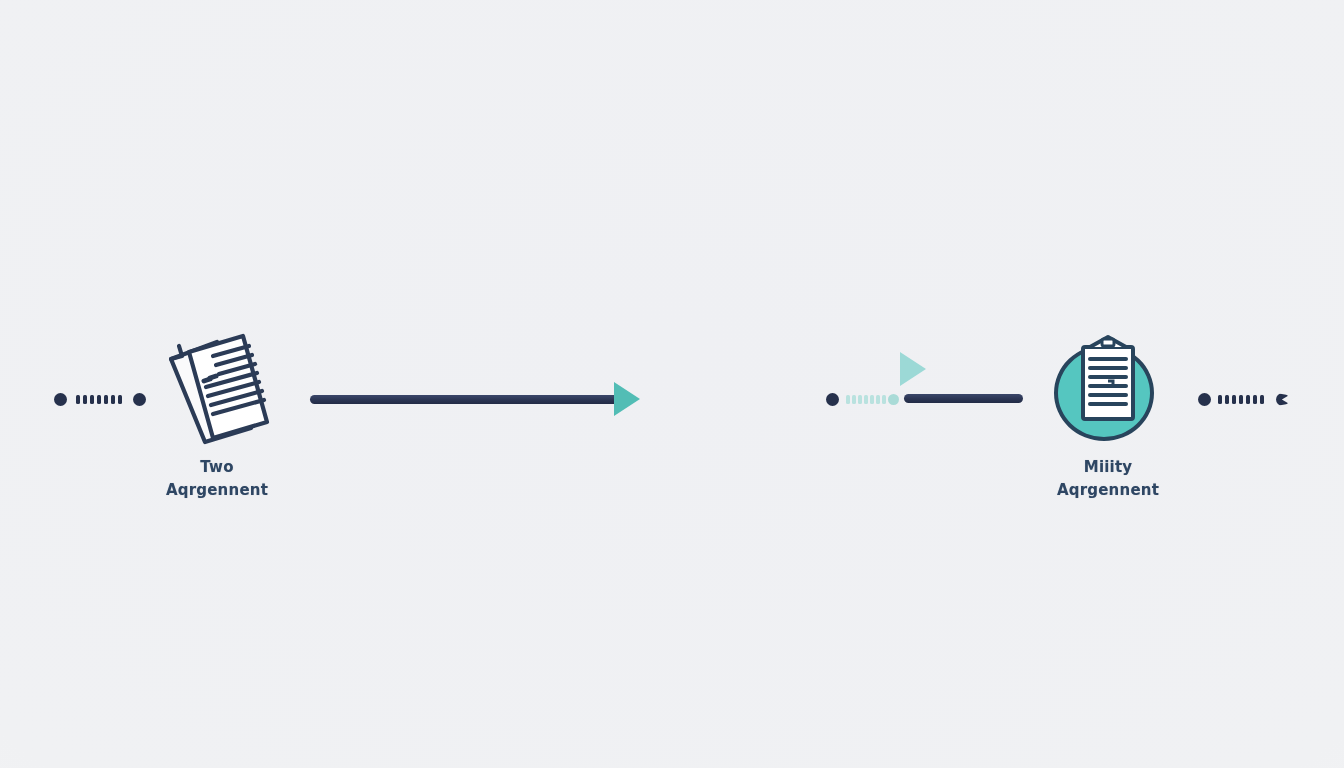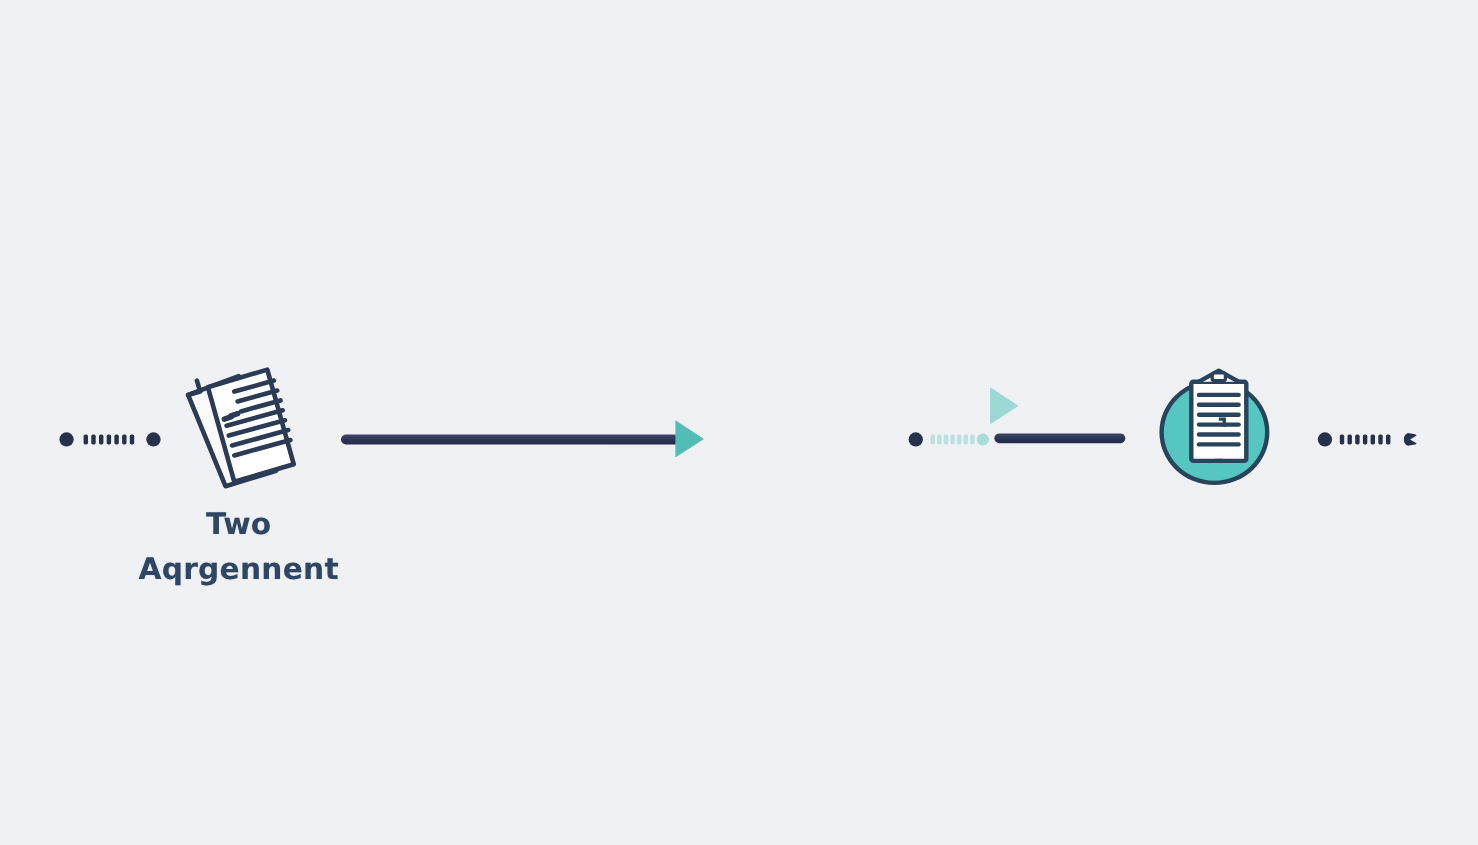--- a/index.html
+++ b/index.html
@@ -50,7 +50,7 @@
   .node-label {
     margin-top: 8px;
     color: #2e4663;
-    font-size: 27px;
+    font-size: 15px;
     font-weight: bold;
     line-height: 1.52;
     letter-spacing: .2px;

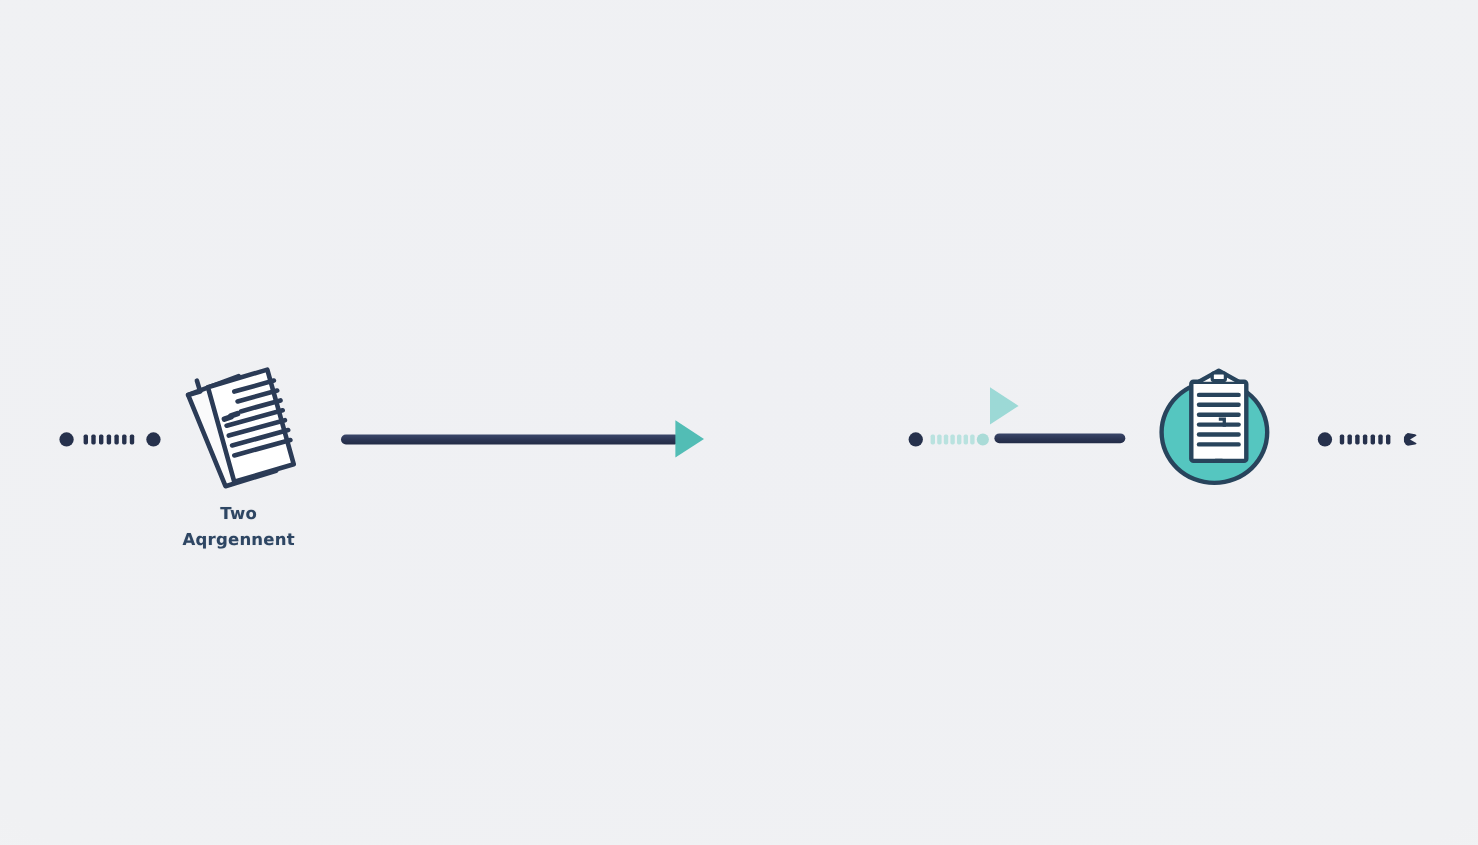--- a/index.html
+++ b/index.html
@@ -247,6 +247,10 @@
           </svg>
         </div>
       </div>
+      <div class="node-label">
+        <span>Miiity</span>
+        <span class="l2">Aqrgennent</span>
+      </div>
     </div>
 
     <div class="connector" style="left:1198px; top:392px; width:92px; height:16px;">

